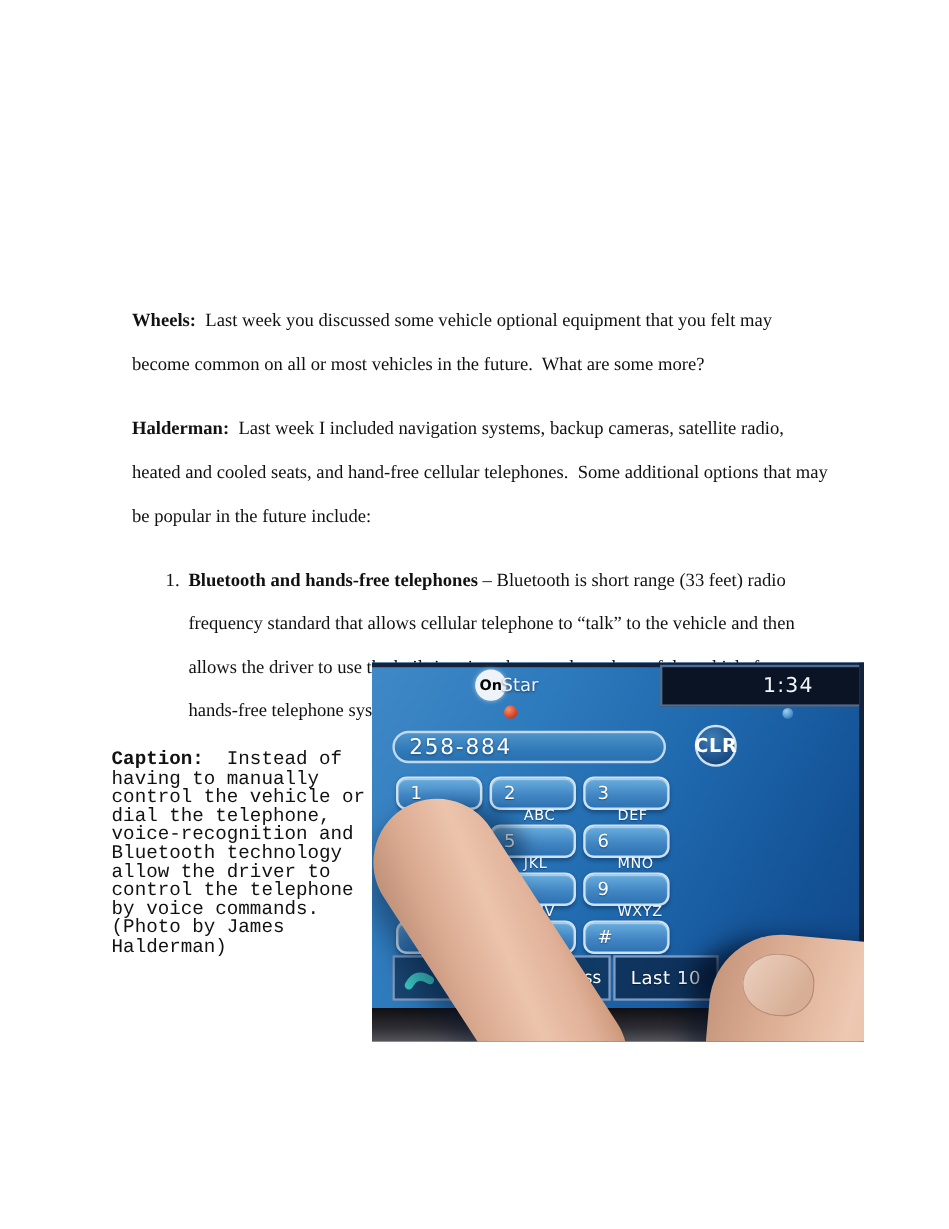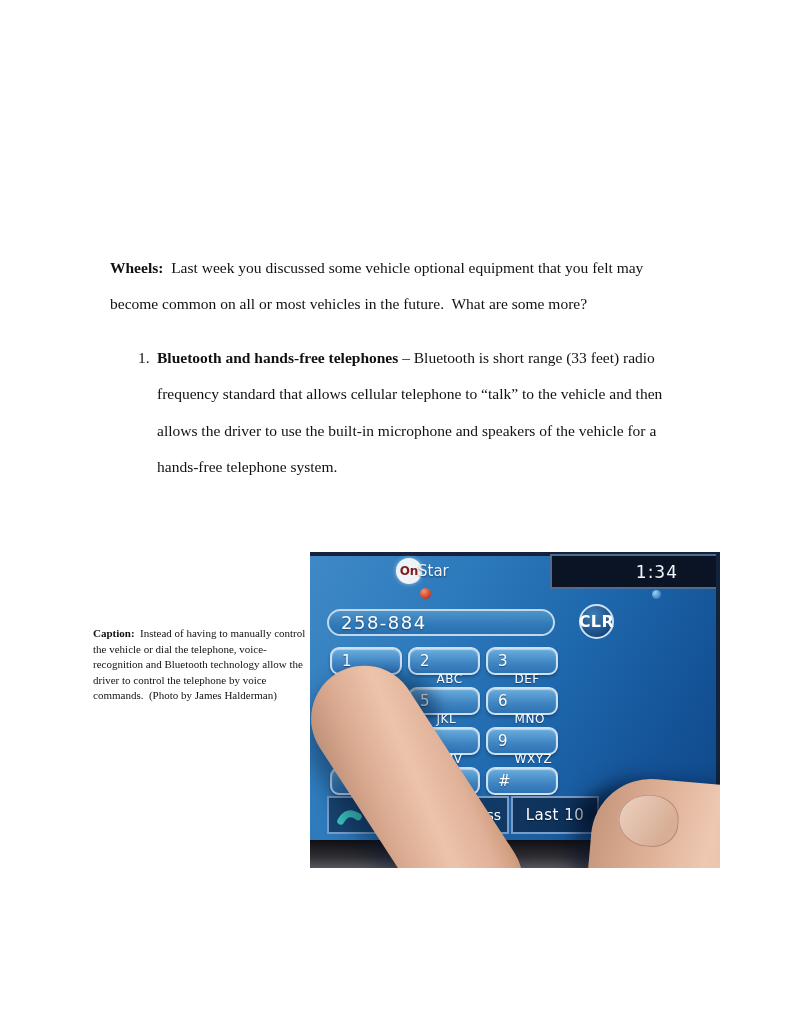--- a/index.html
+++ b/index.html
@@ -98,6 +98,7 @@
 
   <div class="body-text">
     <p><span class="speaker">Wheels:</span><span>  Last week you discussed some vehicle optional equipment that you felt may become common on all or most vehicles in the future.  What are some more?</span></p>
+    <p><span class="speaker">Halderman:</span><span>  Last week I included navigation systems, backup cameras, satellite radio, heated and cooled seats, and hand-free cellular telephones.  Some additional options that may be popular in the future include:</span></p>
     <p class="list-item"><span class="list-num">1.</span><span class="term">Bluetooth and hands-free telephones</span><span> – Bluetooth is short range (33 feet) radio frequency standard that allows cellular telephone to “talk” to the vehicle and then allows the driver to use the built-in microphone and speakers of the vehicle for a hands-free telephone system.</span></p>
   </div>
 

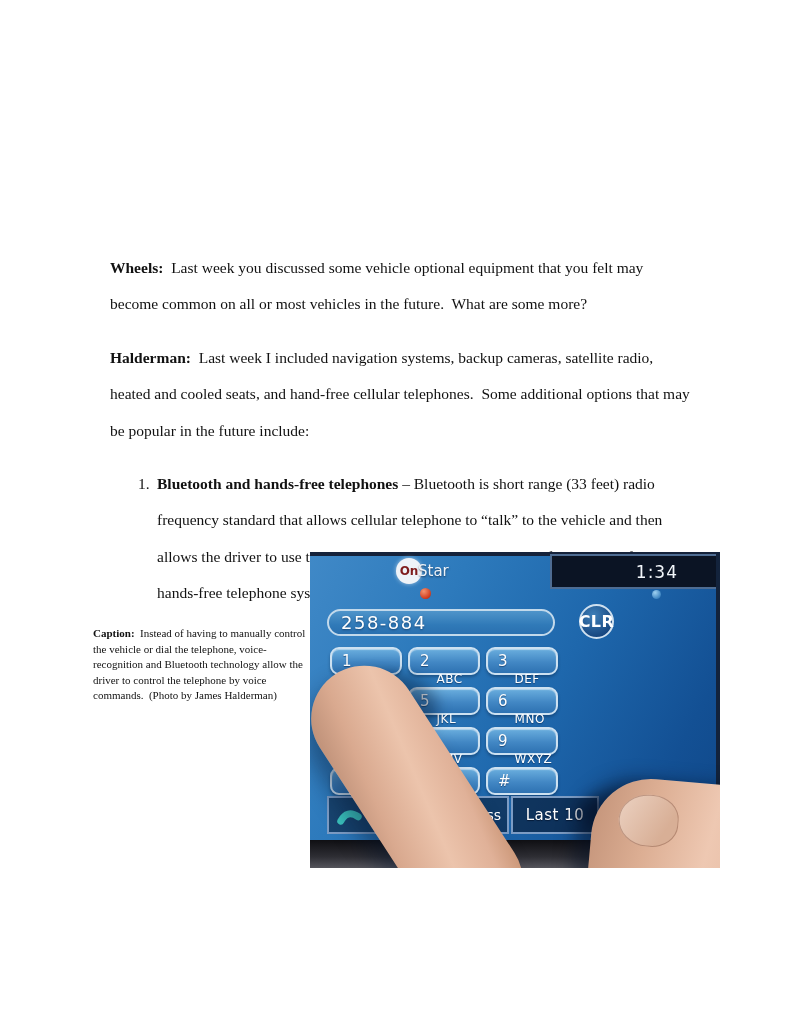--- a/index.html
+++ b/index.html
@@ -29,7 +29,7 @@
     background:linear-gradient(180deg,#0f0f13,#2e2e34 60%,#55555c);}
 
   .logo{position:absolute;left:86px;top:6px;display:flex;align-items:center;}
-  .logo-circle{width:26px;height:26px;border-radius:50%;background:#eef3f8;color:#7f1d1d;
+  .logo-circle{width:26px;height:26px;border-radius:50%;background:#eef3f8;color:#000000;
     font-weight:bold;font-size:12px;display:flex;align-items:center;justify-content:center;
     box-shadow:0 0 4px rgba(255,255,255,.55);text-align:right;}
   .logo-star{color:#eef3f8;font-weight:normal;font-size:15px;margin-left:-4px;

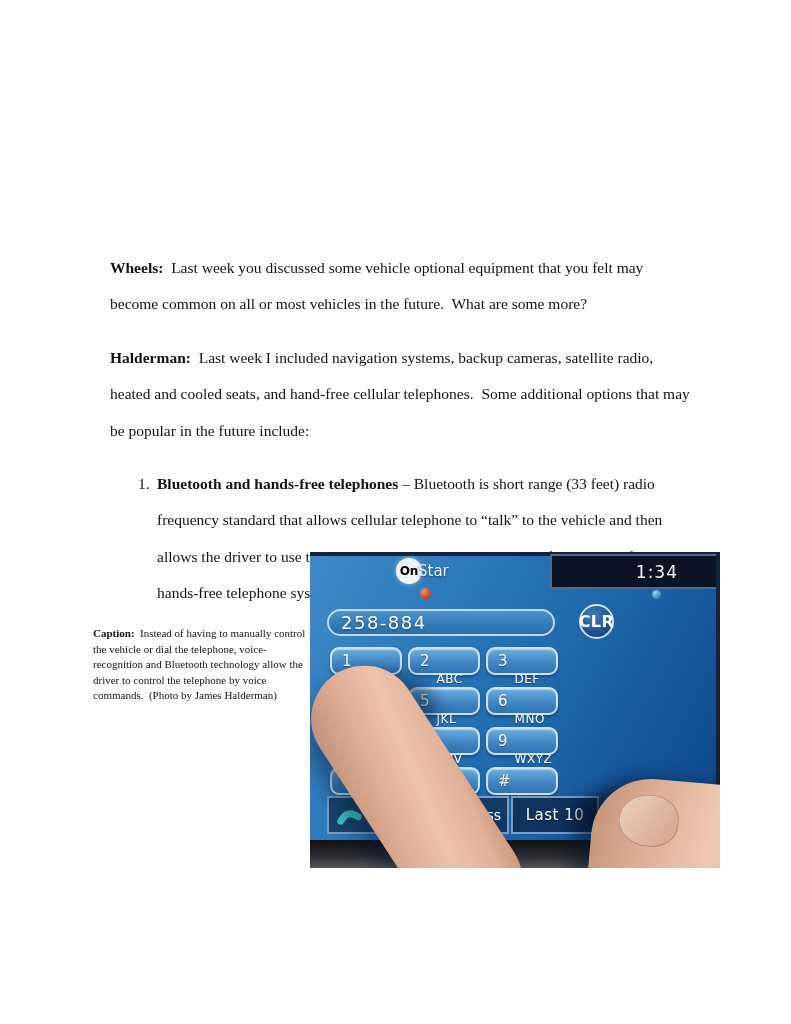--- a/index.html
+++ b/index.html
@@ -14,7 +14,7 @@
   .list-item{position:relative;margin:0;padding-left:47px;white-space:pre-wrap;}
   .list-num{position:absolute;left:28px;top:0;}
   .term{font-weight:bold;}
-  .caption{position:absolute;left:93px;top:626px;width:216px;font-size:11px;line-height:15.6px;white-space:pre-wrap;}
+  .caption{position:absolute;left:93px;top:626px;width:216px;font-size:16px;line-height:15.6px;white-space:pre-wrap;font-family:Liberation Mono, monospace;}
   .caption .cap-label{font-weight:bold;}
 
   

